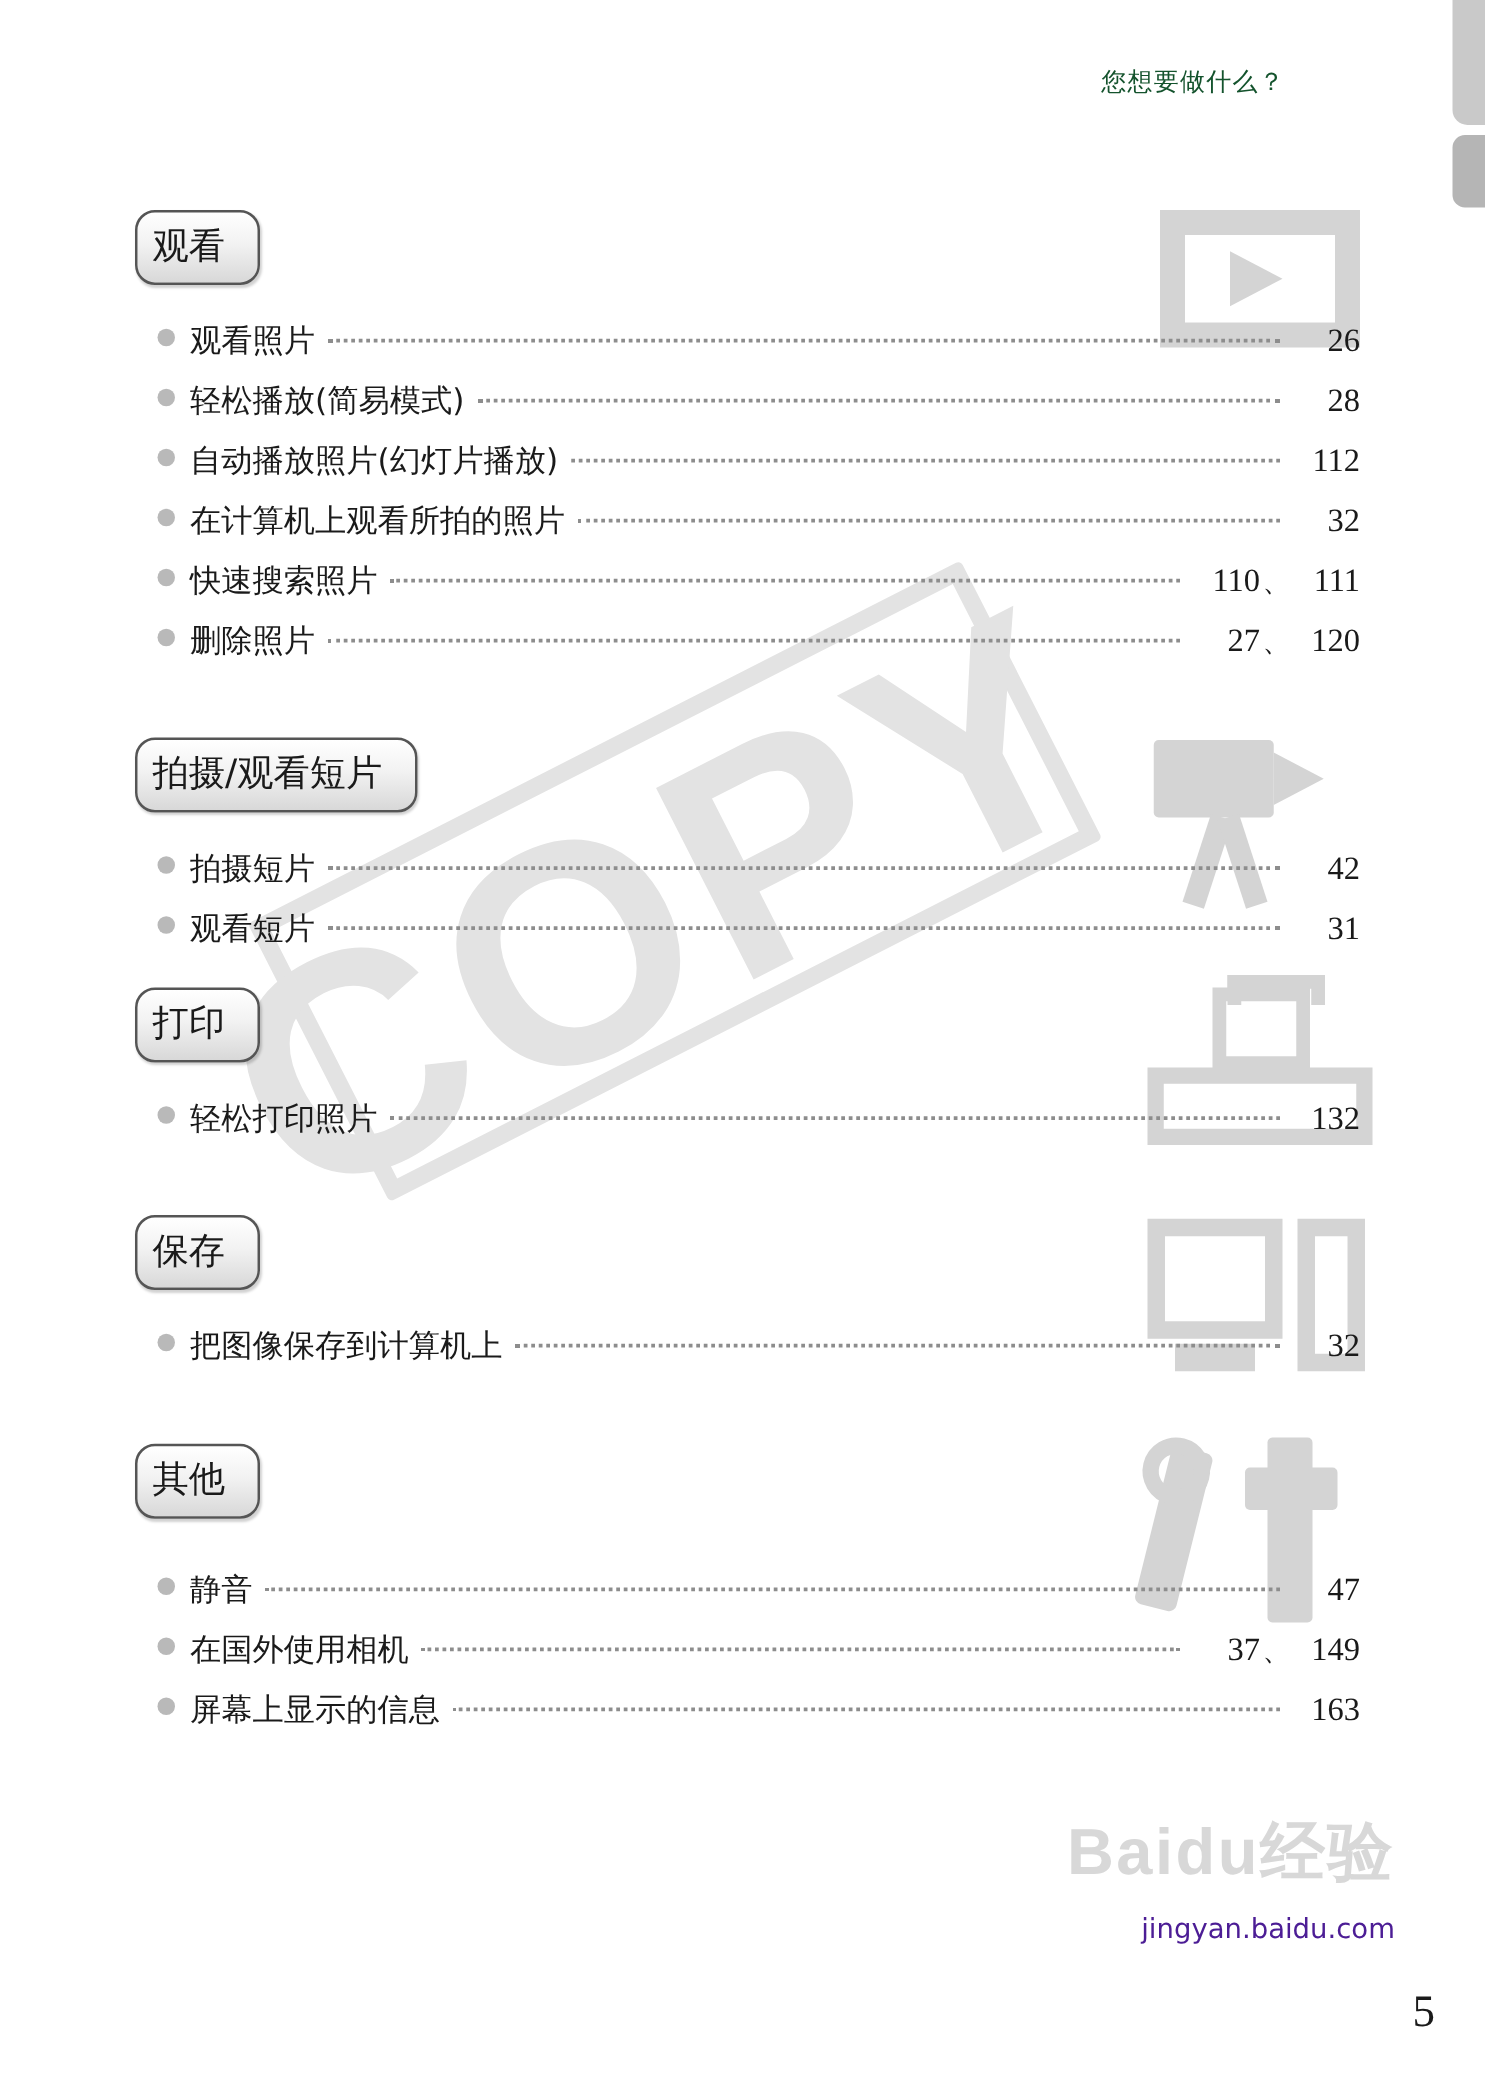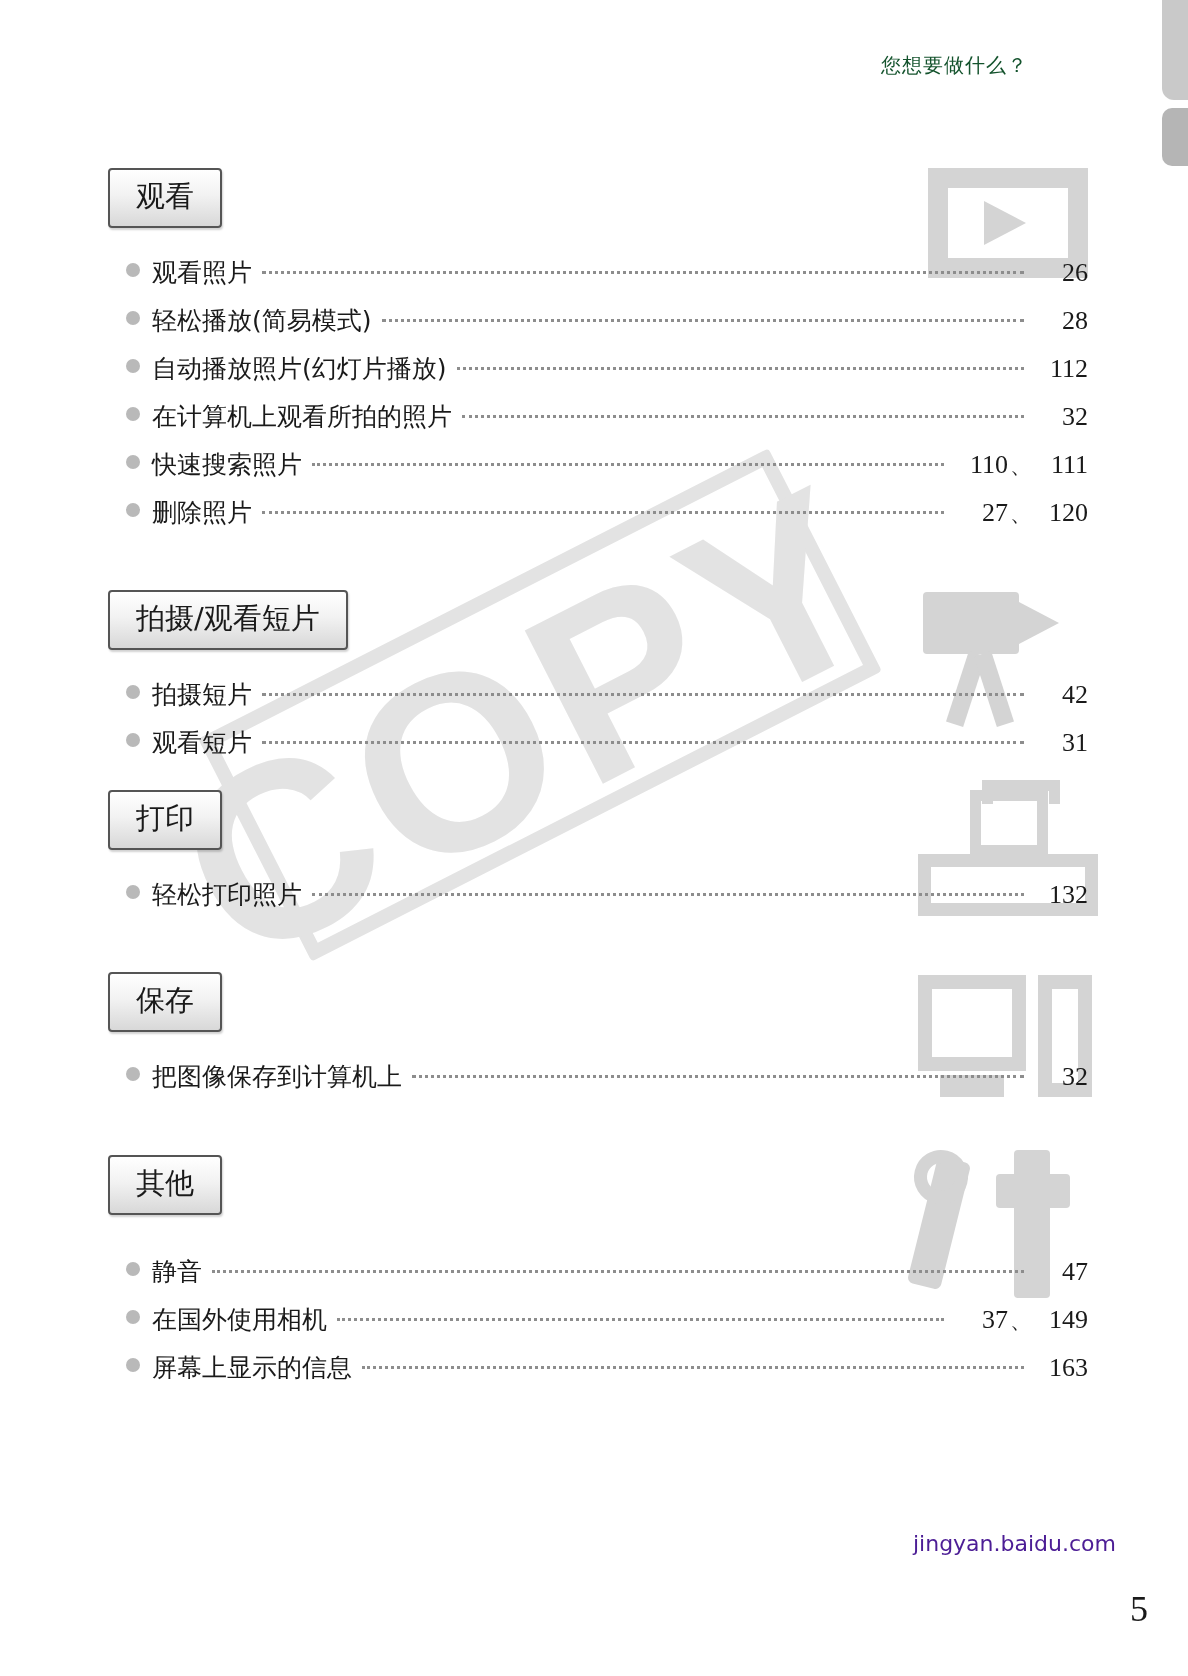--- a/index.html
+++ b/index.html
@@ -93,9 +93,9 @@
   .section-title {
     display: inline-block;
     border: 2px solid #555;
-    border-radius: 4px;
+    border-radius: 16px;
     background: linear-gradient(to bottom, #ffffff 0%, #f2f2f2 45%, #d8d8d8 100%);
-    padding: 7px 26px 9px 26px;
+    padding: 7px 26px 9px 12px;
     font-size: 29px;
     color: #1a1a1a;
     font-family: "DejaVu Sans", "Liberation Sans", sans-serif;

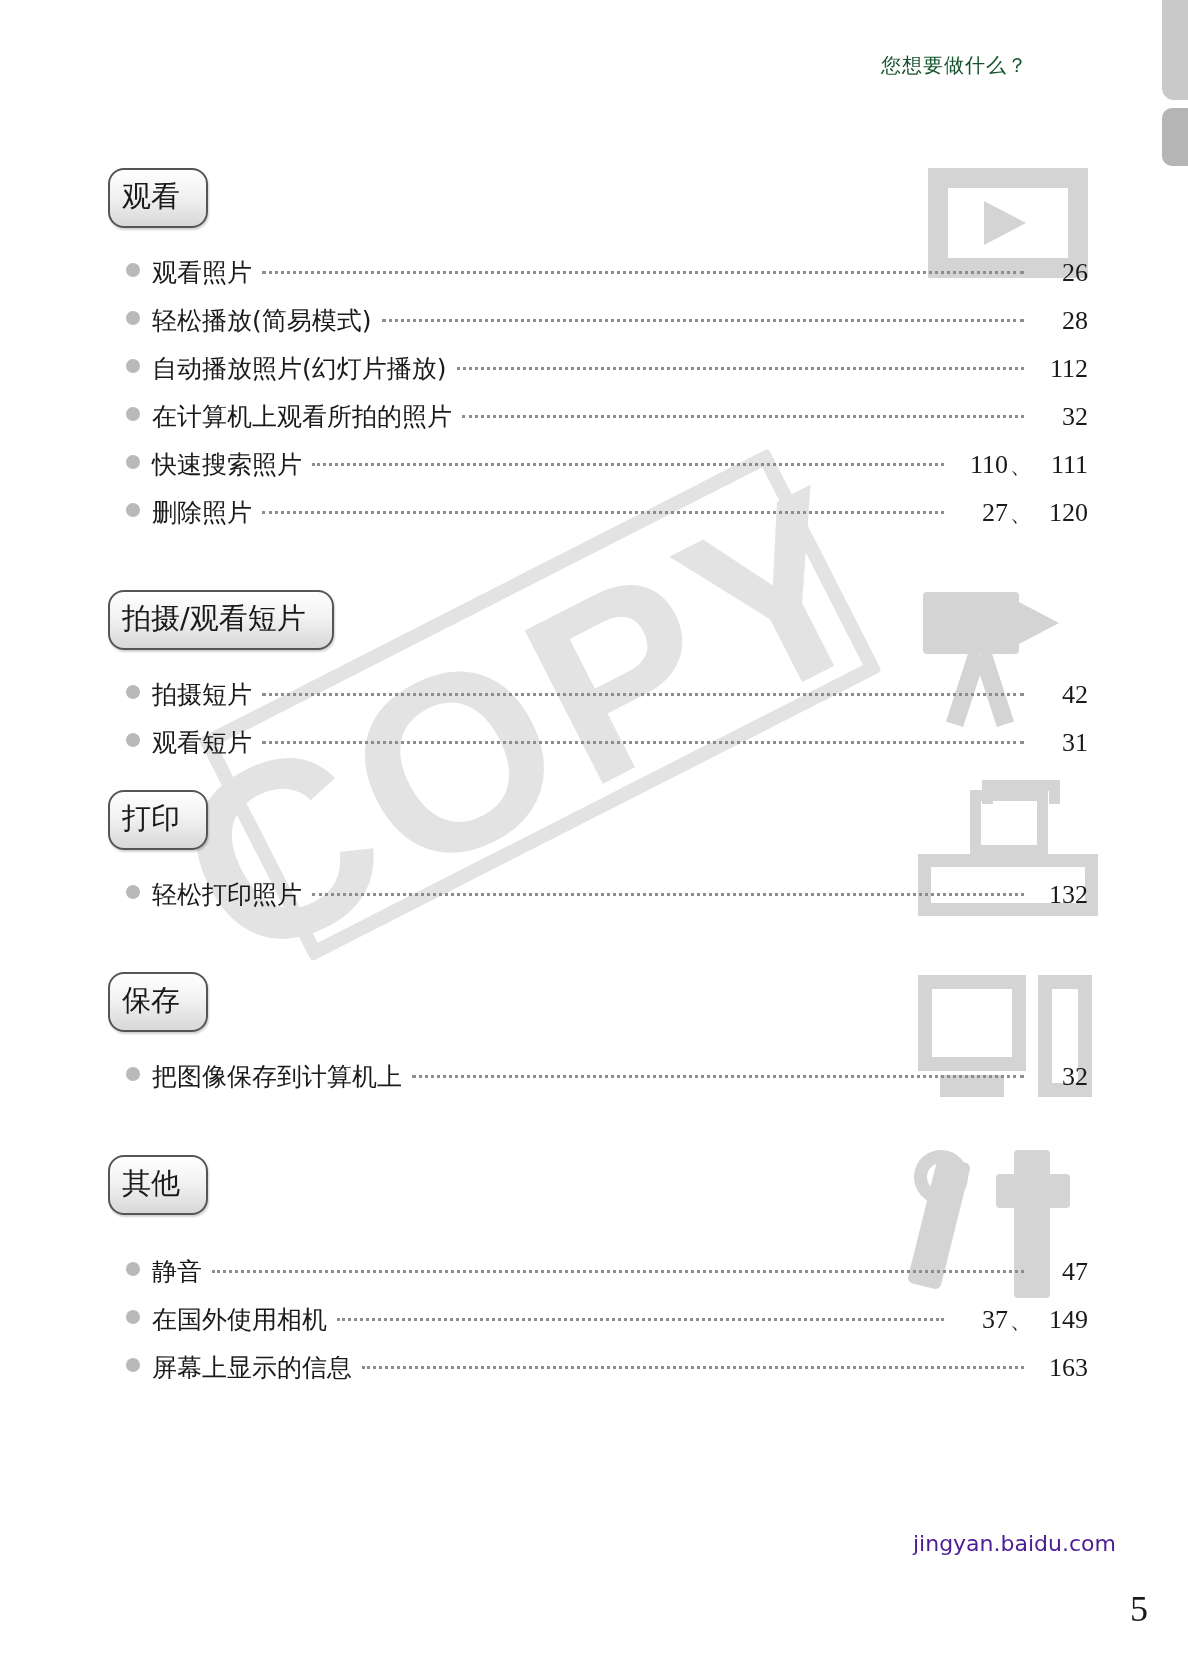--- a/index.html
+++ b/index.html
@@ -533,6 +533,7 @@
   </div>
 
   <div class="baidu">
+    <div class="b1">Baidu经验</div>
     <div class="b2">jingyan.baidu.com</div>
   </div>
 

